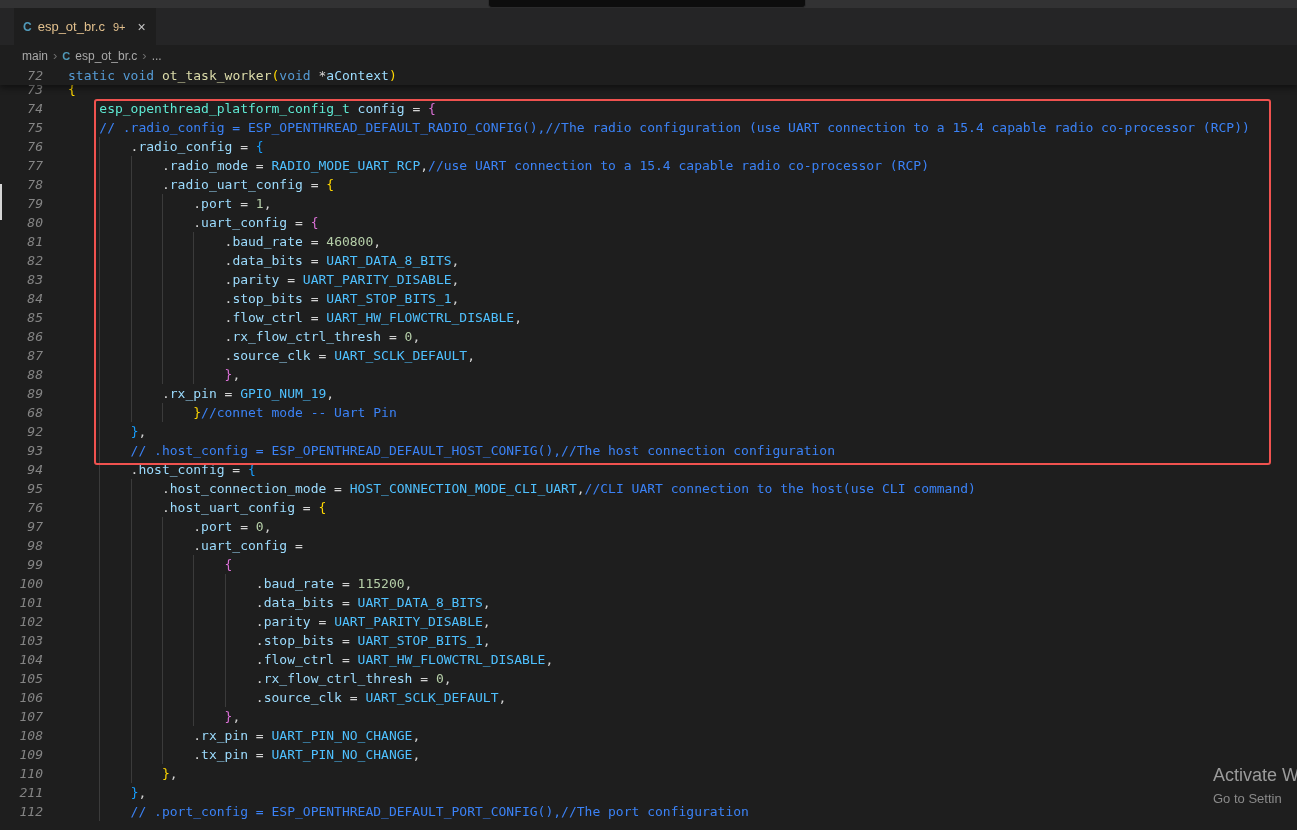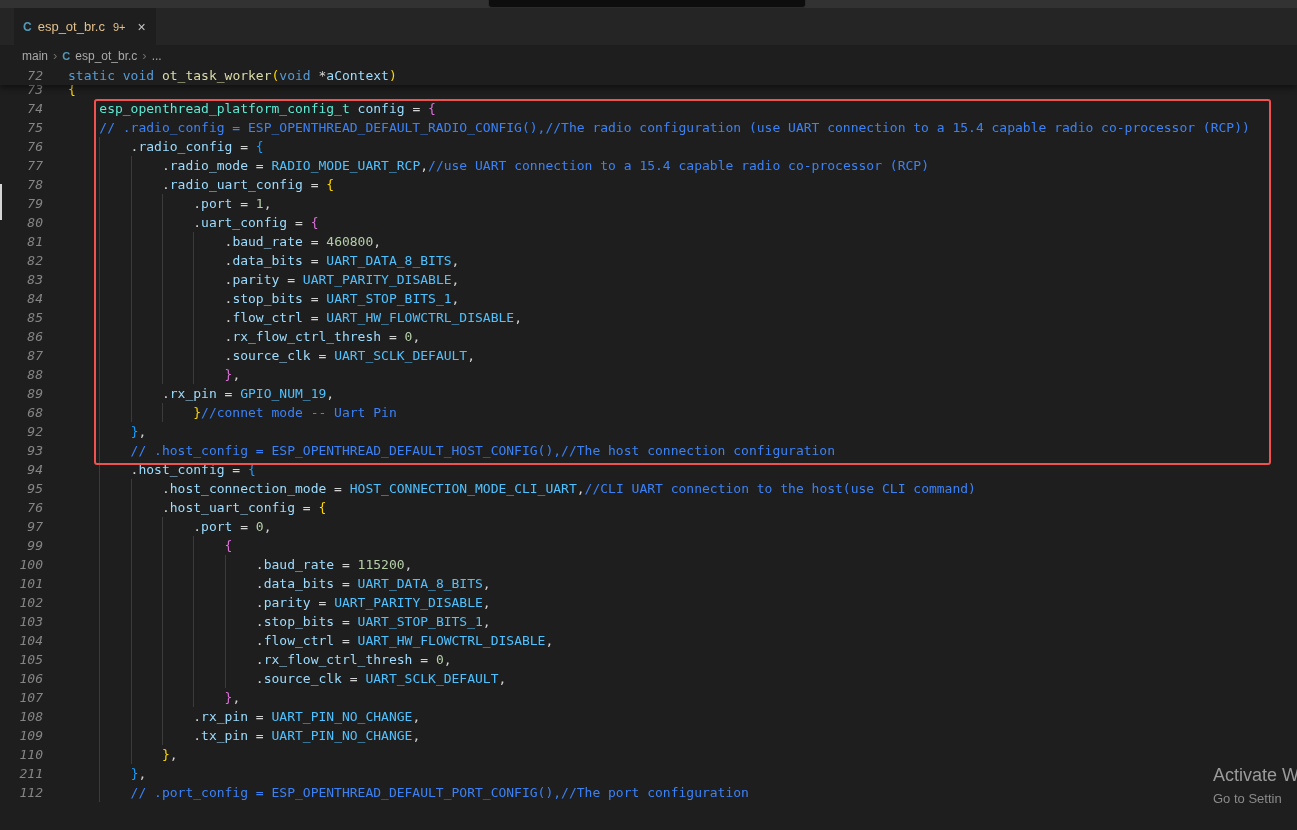--- a/index.html
+++ b/index.html
@@ -100,6 +100,7 @@
       <div class="code-line"><span class="ln-num">95</span><span class="ln-code"><span class="guide" style="left: calc(4ch + 22px);"></span><span class="guide" style="left: calc(8ch + 22px);"></span><span class="tk-pl">            .</span><span class="tk-va">host_connection_mode</span><span class="tk-pl"> = </span><span class="tk-co">HOST_CONNECTION_MODE_CLI_UART</span><span class="tk-pl">,</span><span class="tk-cm">//CLI UART connection to the host(use CLI command)</span></span></div>
       <div class="code-line"><span class="ln-num">76</span><span class="ln-code"><span class="guide" style="left: calc(4ch + 22px);"></span><span class="guide" style="left: calc(8ch + 22px);"></span><span class="tk-pl">            .</span><span class="tk-va">host_uart_config</span><span class="tk-pl"> = </span><span class="tk-b1">{</span></span></div>
       <div class="code-line"><span class="ln-num">97</span><span class="ln-code"><span class="guide" style="left: calc(4ch + 22px);"></span><span class="guide" style="left: calc(8ch + 22px);"></span><span class="guide" style="left: calc(12ch + 22px);"></span><span class="tk-pl">                .</span><span class="tk-va">port</span><span class="tk-pl"> = </span><span class="tk-nu">0</span><span class="tk-pl">,</span></span></div>
+      <div class="code-line"><span class="ln-num">98</span><span class="ln-code"><span class="guide" style="left: calc(4ch + 22px);"></span><span class="guide" style="left: calc(8ch + 22px);"></span><span class="guide" style="left: calc(12ch + 22px);"></span><span class="tk-pl">                .</span><span class="tk-va">uart_config</span><span class="tk-pl"> =</span></span></div>
       <div class="code-line"><span class="ln-num">99</span><span class="ln-code"><span class="guide" style="left: calc(4ch + 22px);"></span><span class="guide" style="left: calc(8ch + 22px);"></span><span class="guide" style="left: calc(12ch + 22px);"></span><span class="guide" style="left: calc(16ch + 22px);"></span><span class="tk-pl">                    </span><span class="tk-b2">{</span></span></div>
       <div class="code-line"><span class="ln-num">100</span><span class="ln-code"><span class="guide" style="left: calc(4ch + 22px);"></span><span class="guide" style="left: calc(8ch + 22px);"></span><span class="guide" style="left: calc(12ch + 22px);"></span><span class="guide" style="left: calc(16ch + 22px);"></span><span class="guide" style="left: calc(20ch + 22px);"></span><span class="tk-pl">                        .</span><span class="tk-va">baud_rate</span><span class="tk-pl"> = </span><span class="tk-nu">115200</span><span class="tk-pl">,</span></span></div>
       <div class="code-line"><span class="ln-num">101</span><span class="ln-code"><span class="guide" style="left: calc(4ch + 22px);"></span><span class="guide" style="left: calc(8ch + 22px);"></span><span class="guide" style="left: calc(12ch + 22px);"></span><span class="guide" style="left: calc(16ch + 22px);"></span><span class="guide" style="left: calc(20ch + 22px);"></span><span class="tk-pl">                        .</span><span class="tk-va">data_bits</span><span class="tk-pl"> = </span><span class="tk-co">UART_DATA_8_BITS</span><span class="tk-pl">,</span></span></div>

